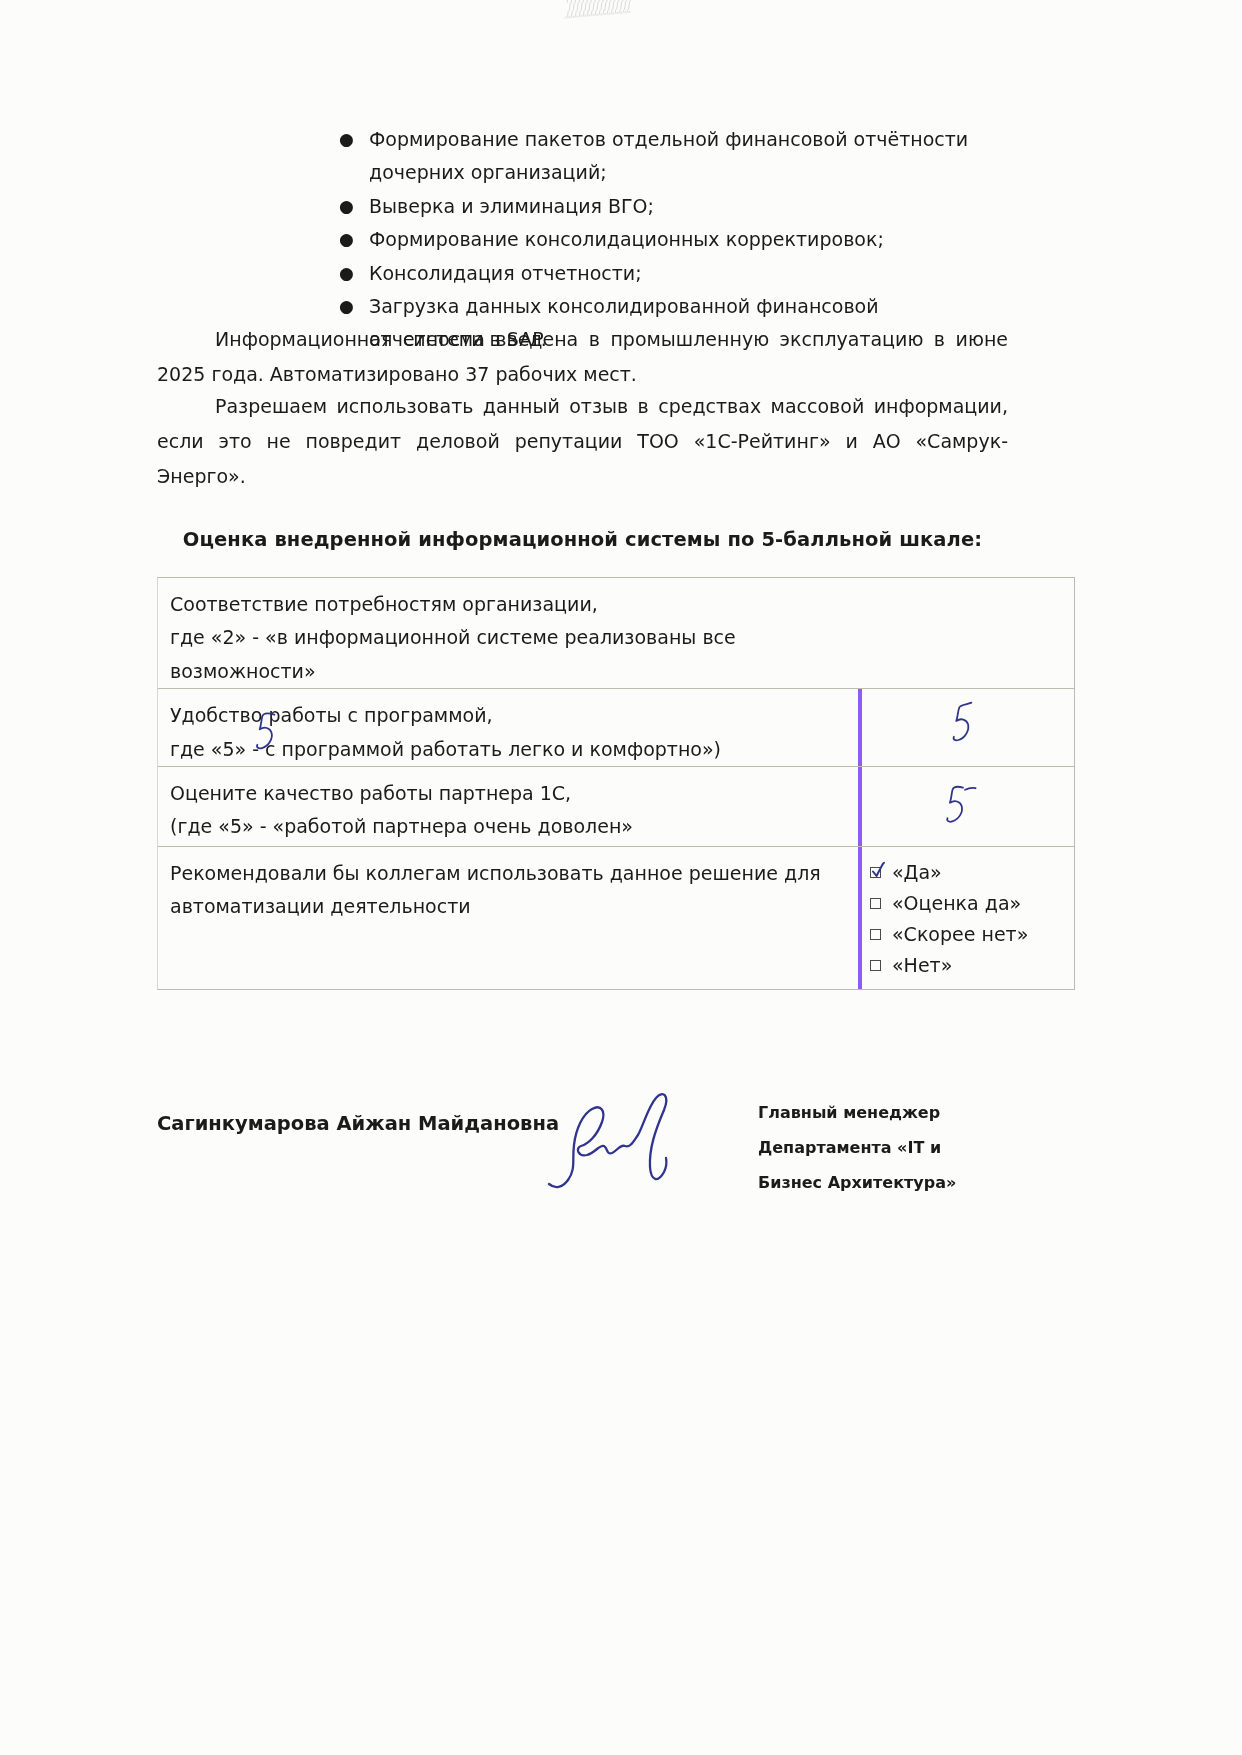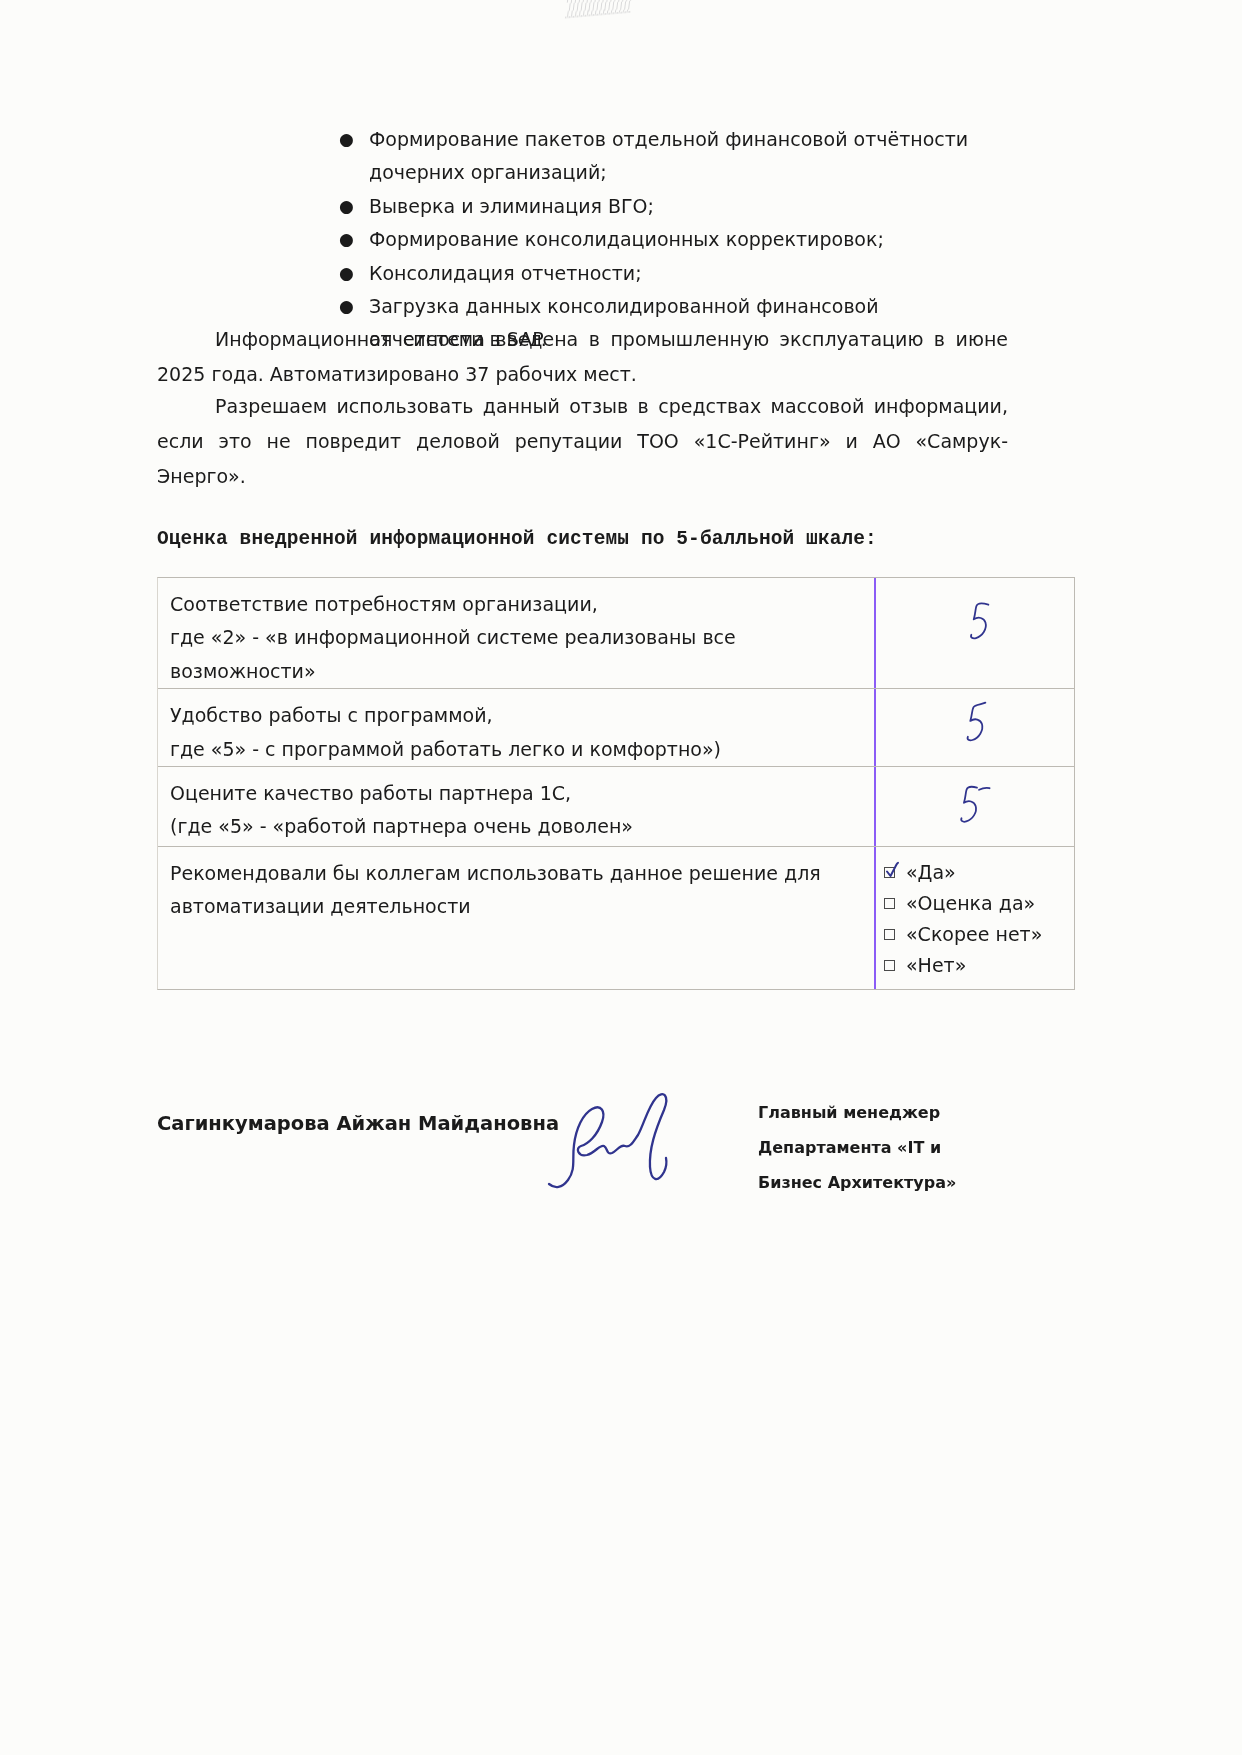--- a/index.html
+++ b/index.html
@@ -37,7 +37,7 @@
   .para-2{top:389px;}
   .rating-heading{
     position:absolute;left:157px;top:528px;width:851px;margin:0;
-    font-size:19.5px;font-weight:bold;text-align:left;letter-spacing:.1px;font-family:Liberation Mono, monospace;
+    font-size:19.5px;font-weight:bold;text-align:center;letter-spacing:.1px;
   }
   .rtable{
     position:absolute;left:157px;top:577px;width:918px;

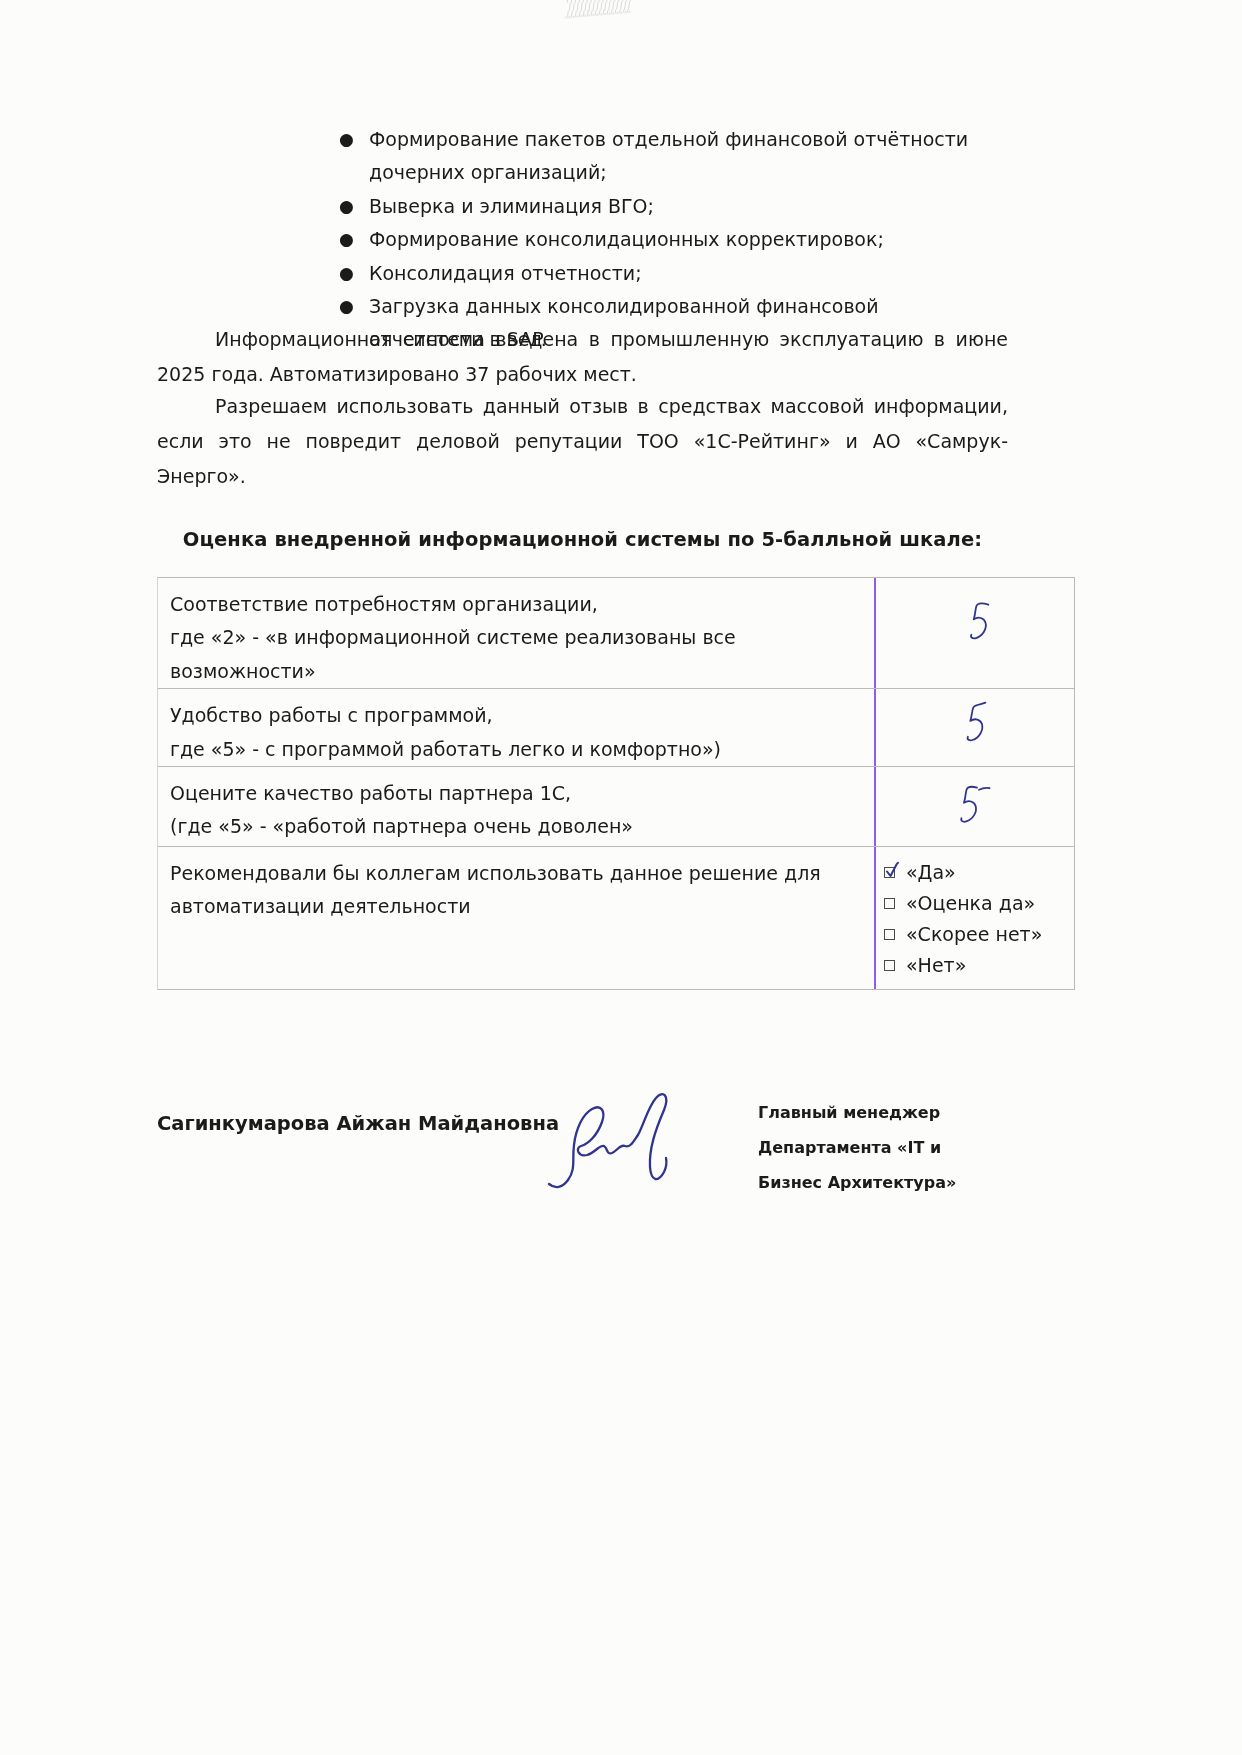--- a/index.html
+++ b/index.html
@@ -49,7 +49,7 @@
   .trow + .trow{border-top:1px solid #bdbab3;}
   .cell-q{width:700px;box-sizing:border-box;padding:10px 14px 0 12px;}
   .cell-a{flex:1;border-left:2px solid #8b5cf6;position:relative;box-sizing:border-box;margin-left:16px;}
-  .row-1{min-height:92px;}
+  .row-1{min-height:92px;flex-direction:column;}
   .row-2{min-height:72px;}
   .row-3{min-height:80px;}
   .row-4{min-height:124px;}

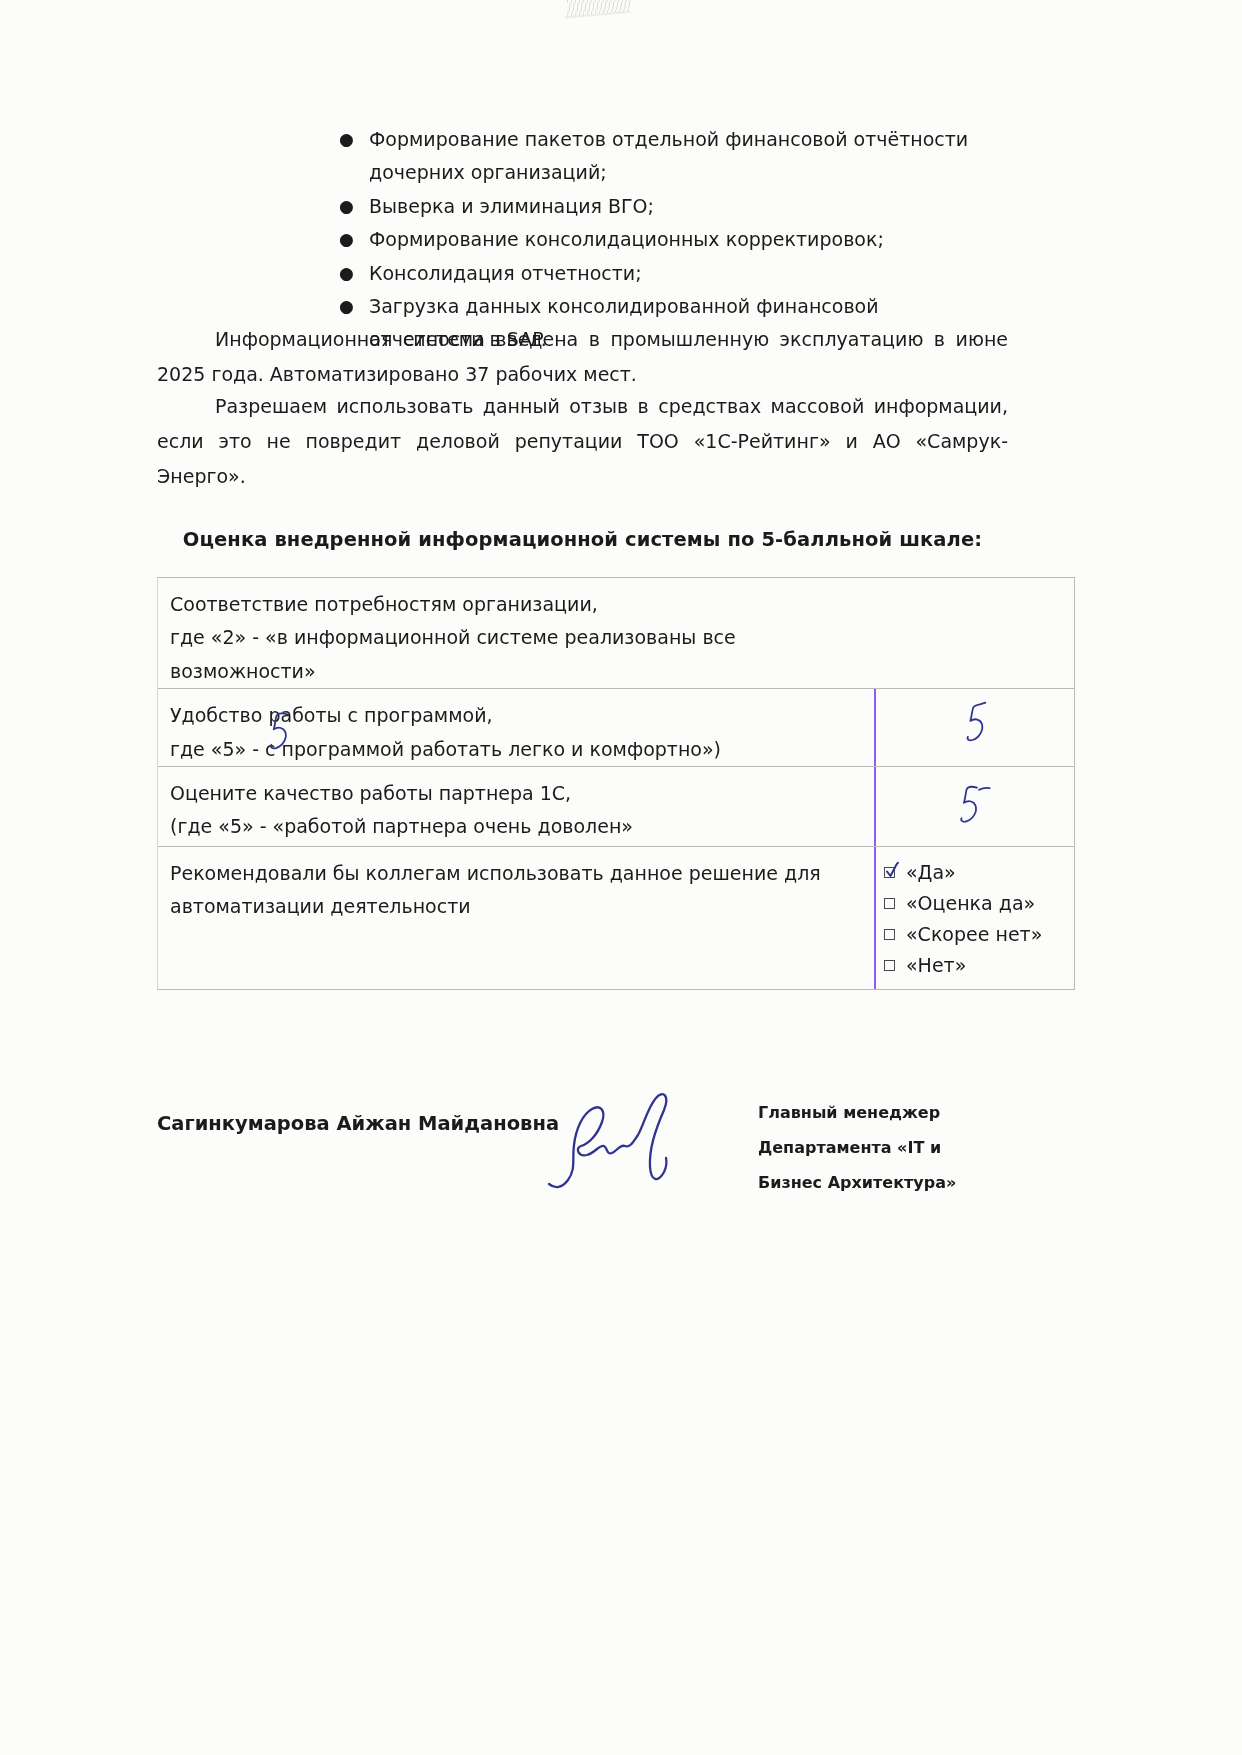--- a/index.html
+++ b/index.html
@@ -48,7 +48,7 @@
   .trow{display:flex;box-sizing:border-box;}
   .trow + .trow{border-top:1px solid #bdbab3;}
   .cell-q{width:700px;box-sizing:border-box;padding:10px 14px 0 12px;}
-  .cell-a{flex:1;border-left:2px solid #8b5cf6;position:relative;box-sizing:border-box;margin-left:16px;}
+  .cell-a{flex:1;border-left:4px solid #8b5cf6;position:relative;box-sizing:border-box;}
   .row-1{min-height:92px;flex-direction:column;}
   .row-2{min-height:72px;}
   .row-3{min-height:80px;}

